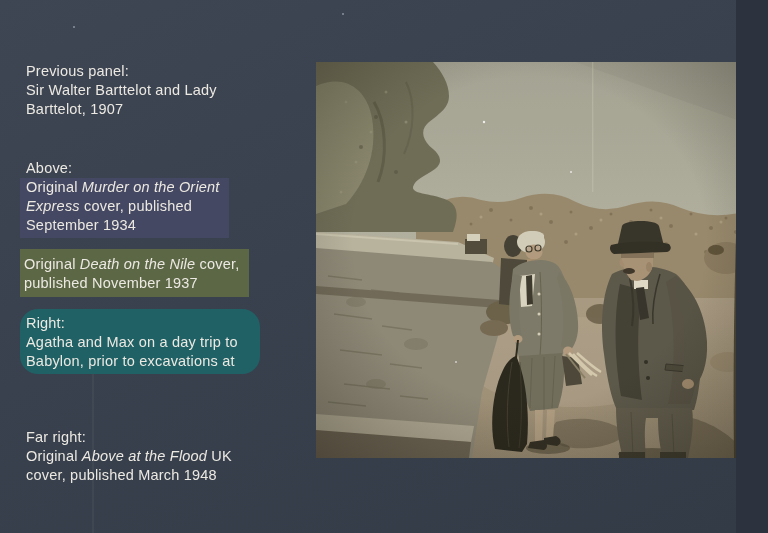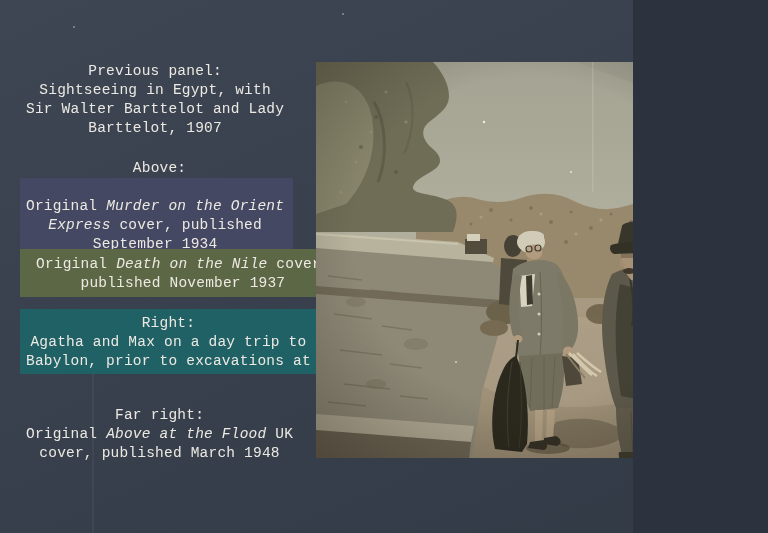--- a/index.html
+++ b/index.html
@@ -4,10 +4,9 @@
 <style>
   html,body{margin:0;padding:0;background:#2c333e;}
   .stage{
-    position:relative;width:633px;height:533px;overflow:hidden;
+    position:relative;width:736px;height:533px;overflow:hidden;
     background:linear-gradient(155deg,#3e4654 0%,#39414e 45%,#333b47 100%);
-    font-family:Liberation Mono, monospace;
-    text-align:center;
+    font-family:Liberation Sans, sans-serif;
   }
   .speck{position:absolute;width:2px;height:2px;border-radius:50%;background:#ccd2d8;opacity:.55;}
   .crease{position:absolute;left:92px;top:368px;width:2px;height:165px;background:rgba(220,226,216,0.05);}

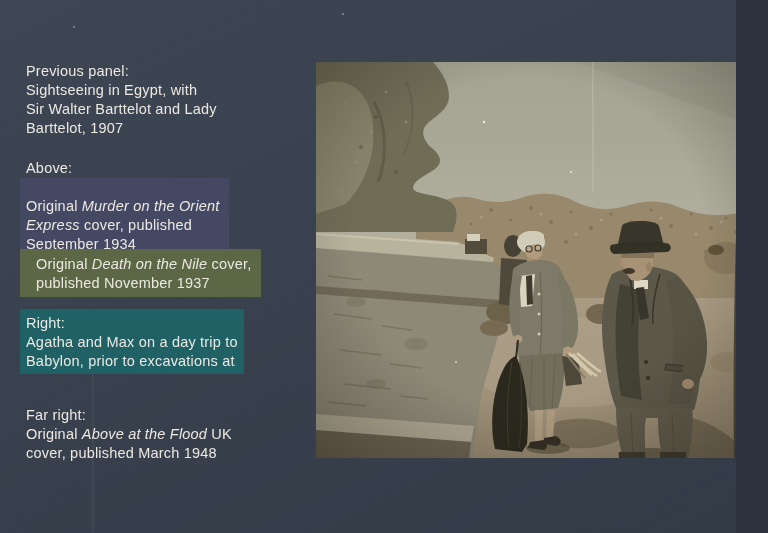--- a/index.html
+++ b/index.html
@@ -35,7 +35,6 @@
 
   <div class="cap" style="top:62px">
     <div class="cap-line"><span>Previous panel:</span></div>
-    <div class="cap-line"><span>Sightseeing in Egypt, with</span></div>
     <div class="cap-line"><span>Sir Walter Barttelot and Lady</span></div>
     <div class="cap-line"><span>Barttelot, 1907</span></div>
   </div>

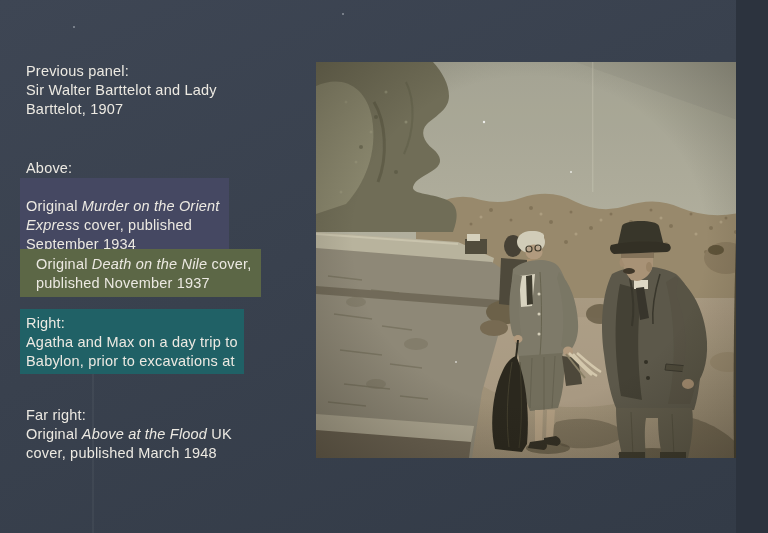--- a/index.html
+++ b/index.html
@@ -15,7 +15,7 @@
   .cap-line{padding-left:6px;white-space:nowrap;}
   .hl .cap-line{padding-left:0;}
   .hl{width:fit-content;}
-  .hl-purple{background:#454862;padding:19px 9px 3px 6px;}
+  .hl-purple{background:#454862;padding:0 9px 3px 6px;}
   .hl-green{background:#5c6746;padding:6px 10px 4px 16px;}
   .hl-teal{background:#206166;padding:5px 6px 3px 6px;}
   .it{font-style:italic;}

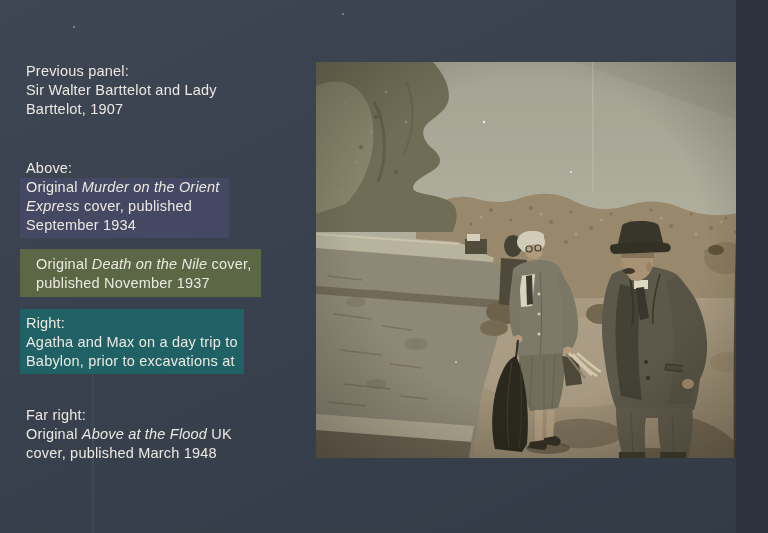--- a/index.html
+++ b/index.html
@@ -16,7 +16,7 @@
   .hl .cap-line{padding-left:0;}
   .hl{width:fit-content;}
   .hl-purple{background:#454862;padding:0 9px 3px 6px;}
-  .hl-green{background:#5c6746;padding:6px 10px 4px 16px;}
+  .hl-green{background:#5c6746;padding:6px 10px 4px 4px;}
   .hl-teal{background:#206166;padding:5px 6px 3px 6px;}
   .it{font-style:italic;}
   

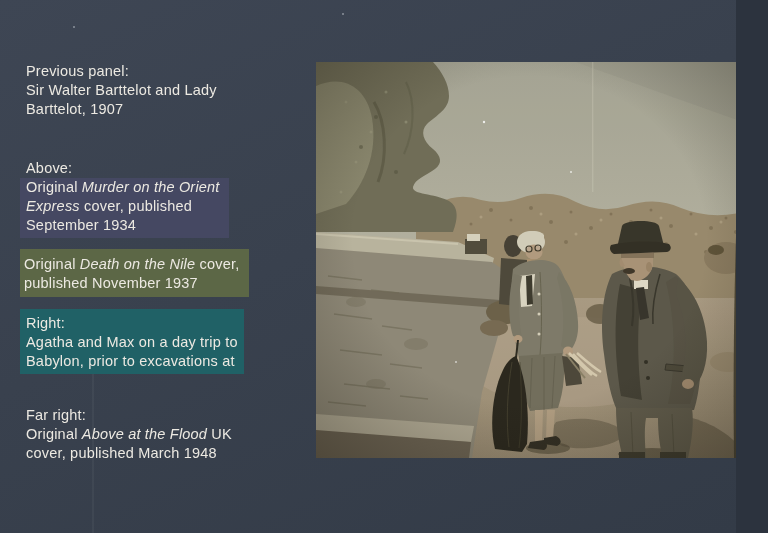--- a/index.html
+++ b/index.html
@@ -17,7 +17,7 @@
   .hl{width:fit-content;}
   .hl-purple{background:#454862;padding:0 9px 3px 6px;}
   .hl-green{background:#5c6746;padding:6px 10px 4px 4px;}
-  .hl-teal{background:#206166;padding:5px 6px 3px 6px;}
+  .hl-teal{background:#206166;padding:5px 22px 3px 6px;border-radius:18px;}
   .it{font-style:italic;}
   
   .photo{position:absolute;left:316px;top:62px;width:427px;height:396px;}

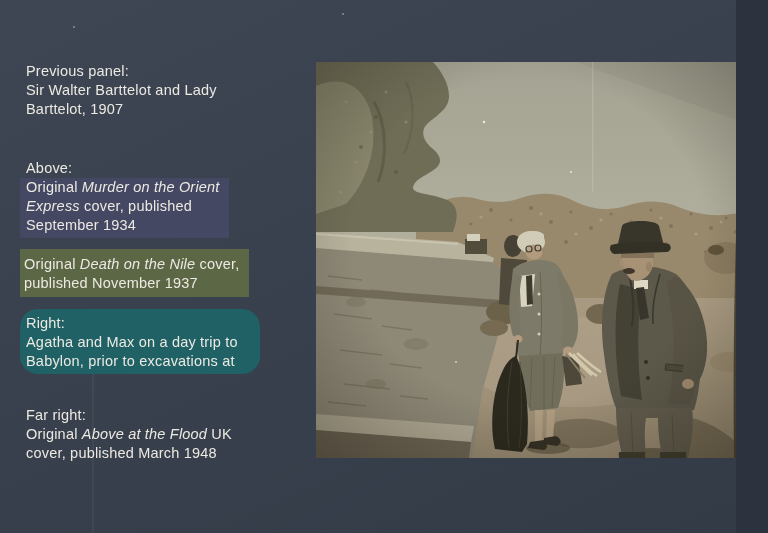--- a/index.html
+++ b/index.html
@@ -59,7 +59,7 @@
     <div class="cap-line"><span>Babylon, prior to excavations at</span></div>
   </div>
 
-  <div class="cap" style="top:406px">
+  <div class="cap" style="top:428px">
     <div class="cap-line"><span>Far right:</span></div>
     <div class="cap-line"><span>Original </span><span class="it">Above at the Flood</span><span> UK</span></div>
     <div class="cap-line"><span>cover, published March 1948</span></div>

